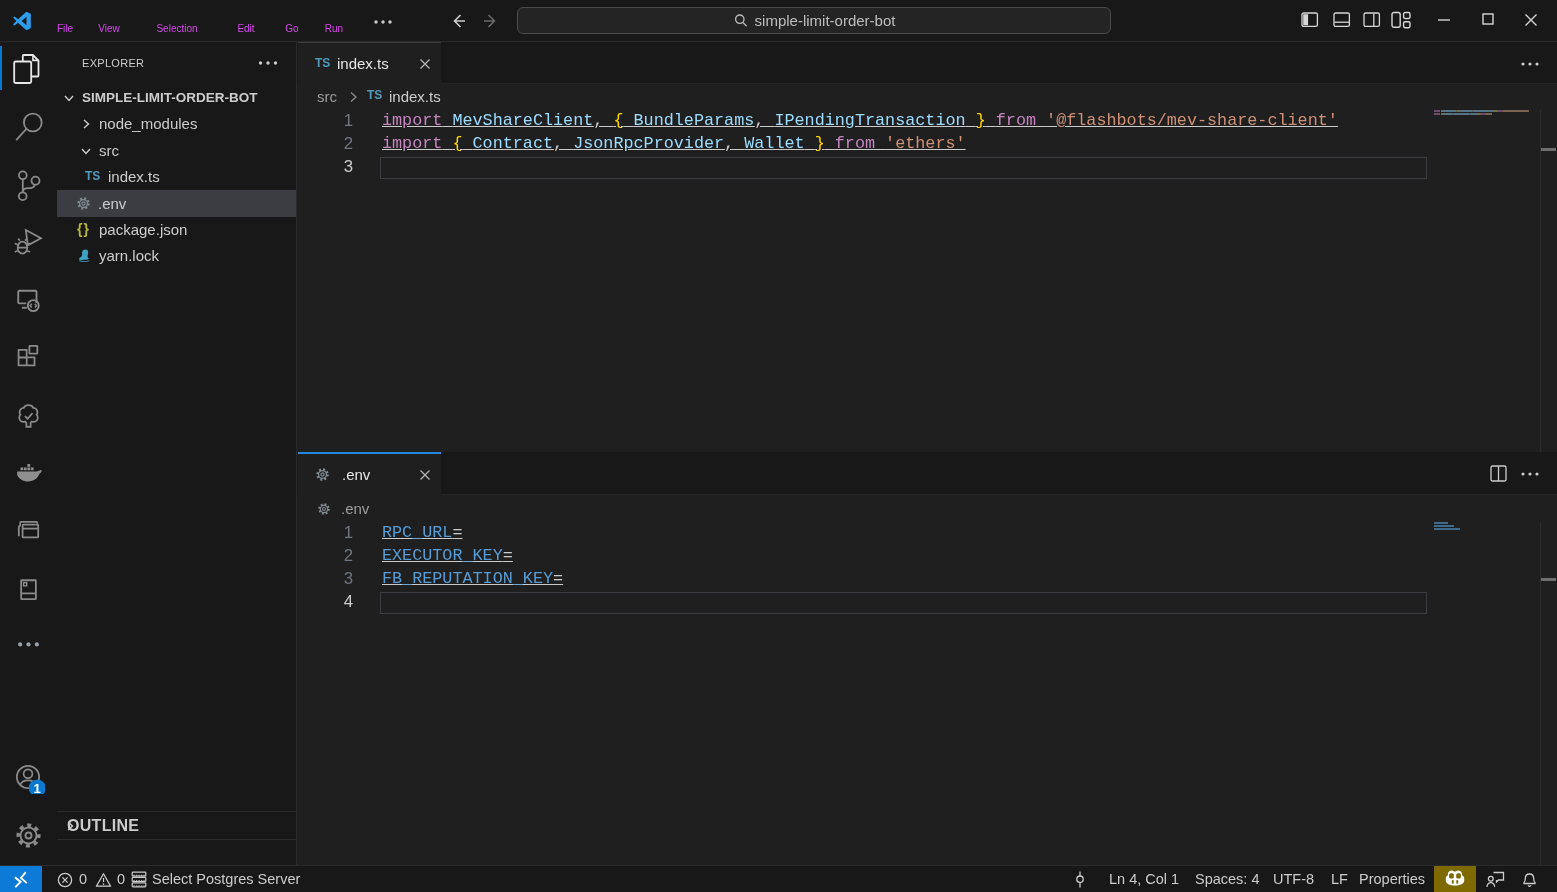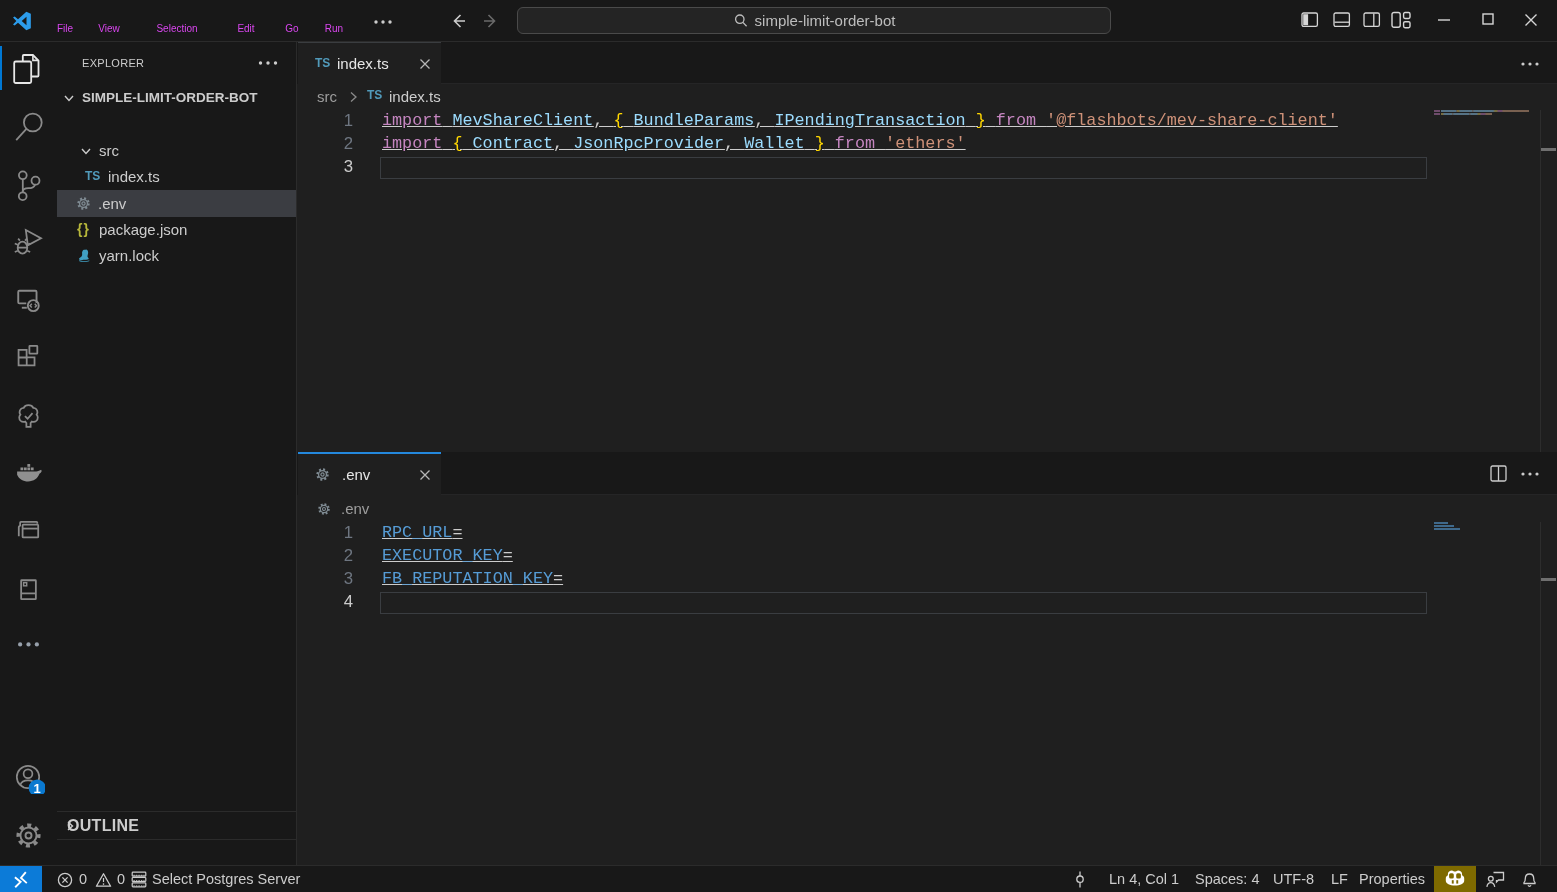--- a/index.html
+++ b/index.html
@@ -225,6 +225,12 @@
         <path d="M2 4 L6 8.5 L10 4" stroke="#cccccc" stroke-width="1.4" fill="none"></path>
       </svg>
     <span style="position:absolute;left:25px;font-weight:bold;font-size:13.5px">SIMPLE-LIMIT-ORDER-BOT</span>
+  </div>
+  <div class="treerow" style="top:68.4px">
+    <svg class="abs" style="left:23px;top:8px" width="12" height="12" viewBox="0 0 12 12">
+        <path d="M4 2 L8.5 6 L4 10" stroke="#cccccc" stroke-width="1.4" fill="none"></path>
+      </svg>
+    <span style="position:absolute;left:42px">node_modules</span>
   </div>
   <div class="treerow" style="top:94.8px">
     <svg class="abs" style="left:23px;top:8px" width="12" height="12" viewBox="0 0 12 12">

